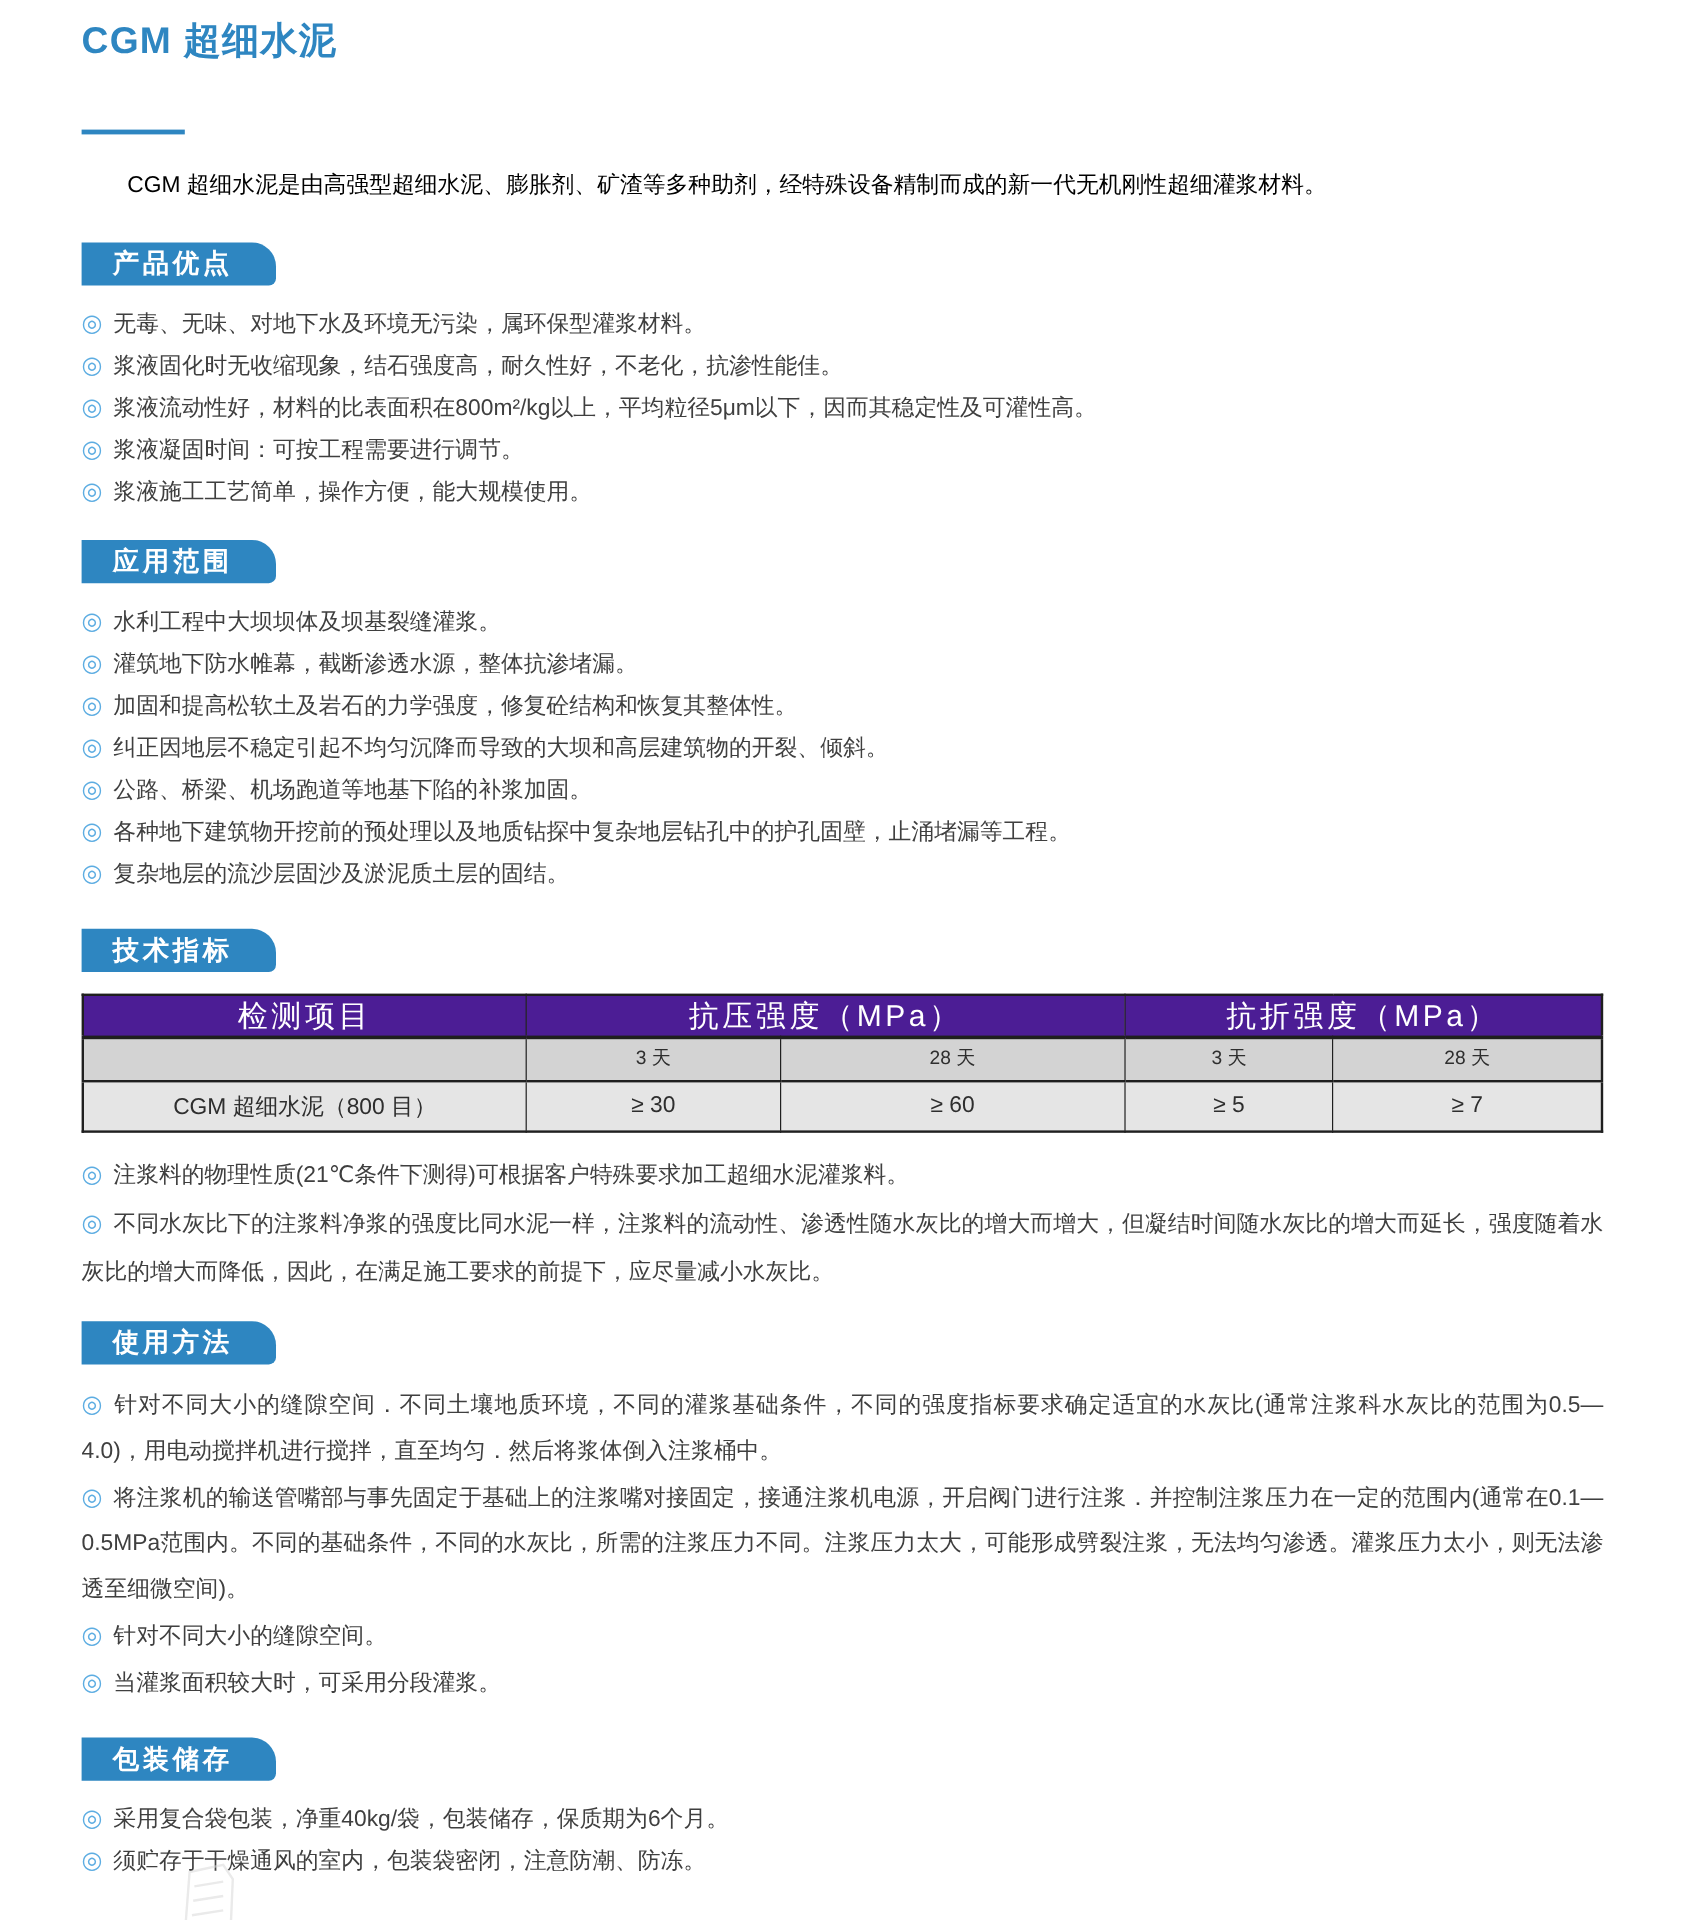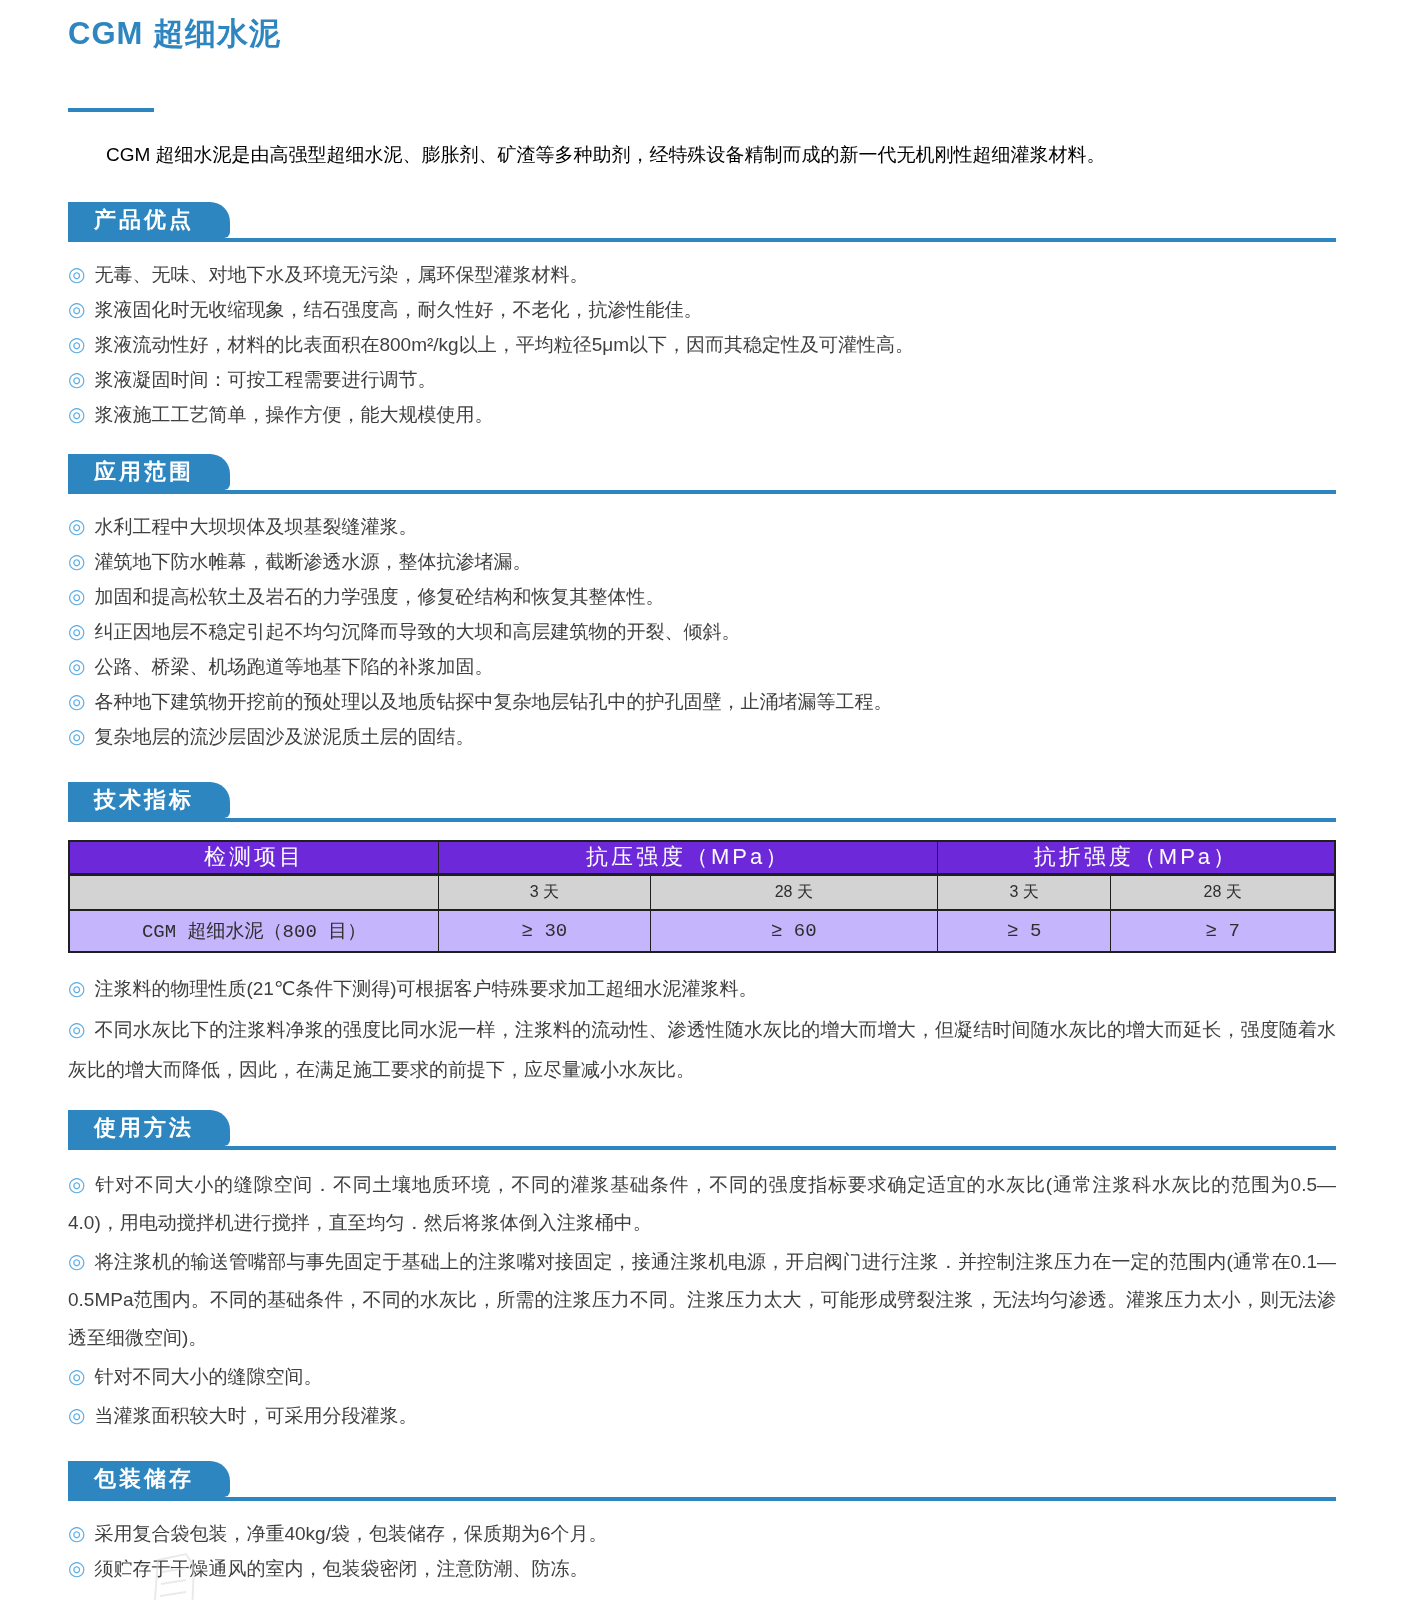--- a/index.html
+++ b/index.html
@@ -40,7 +40,7 @@
 
   
   .section { margin-top: 0; }
-  .sec-header { display: flex; flex-direction: column; }
+  .sec-header { display: flex; flex-direction: row; }
   .sec-tab {
     align-self: flex-start;
     background: #2e86c1;

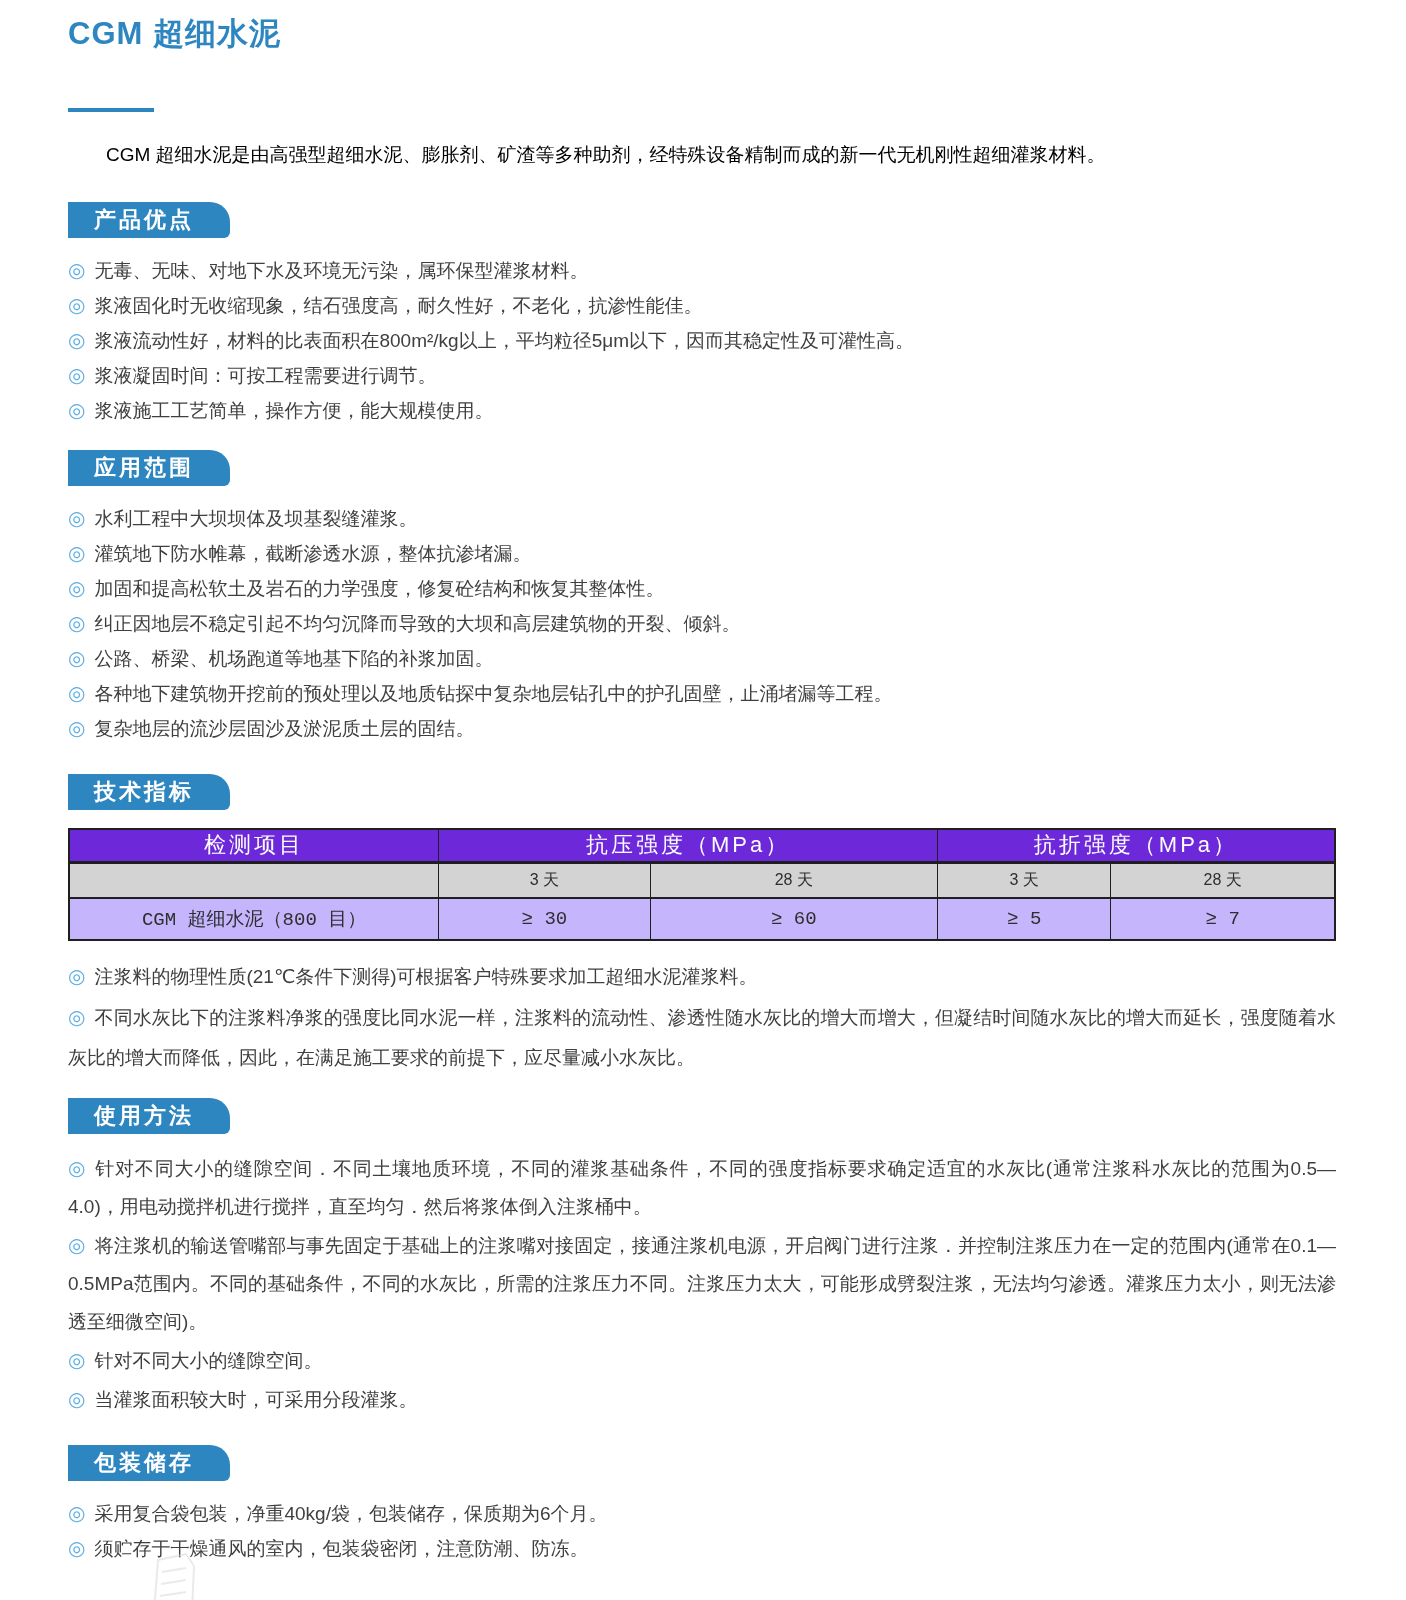--- a/index.html
+++ b/index.html
@@ -91,9 +91,9 @@
     padding: 0;
   }
   .row-head th {
-    background: #6d28d9;
+    background: #4c1d95;
     color: #ffffff;
-    font-size: 22px;
+    font-size: 25px;
     letter-spacing: 3px;
     height: 33px;
     border-bottom: 3px solid #1f1f1f;

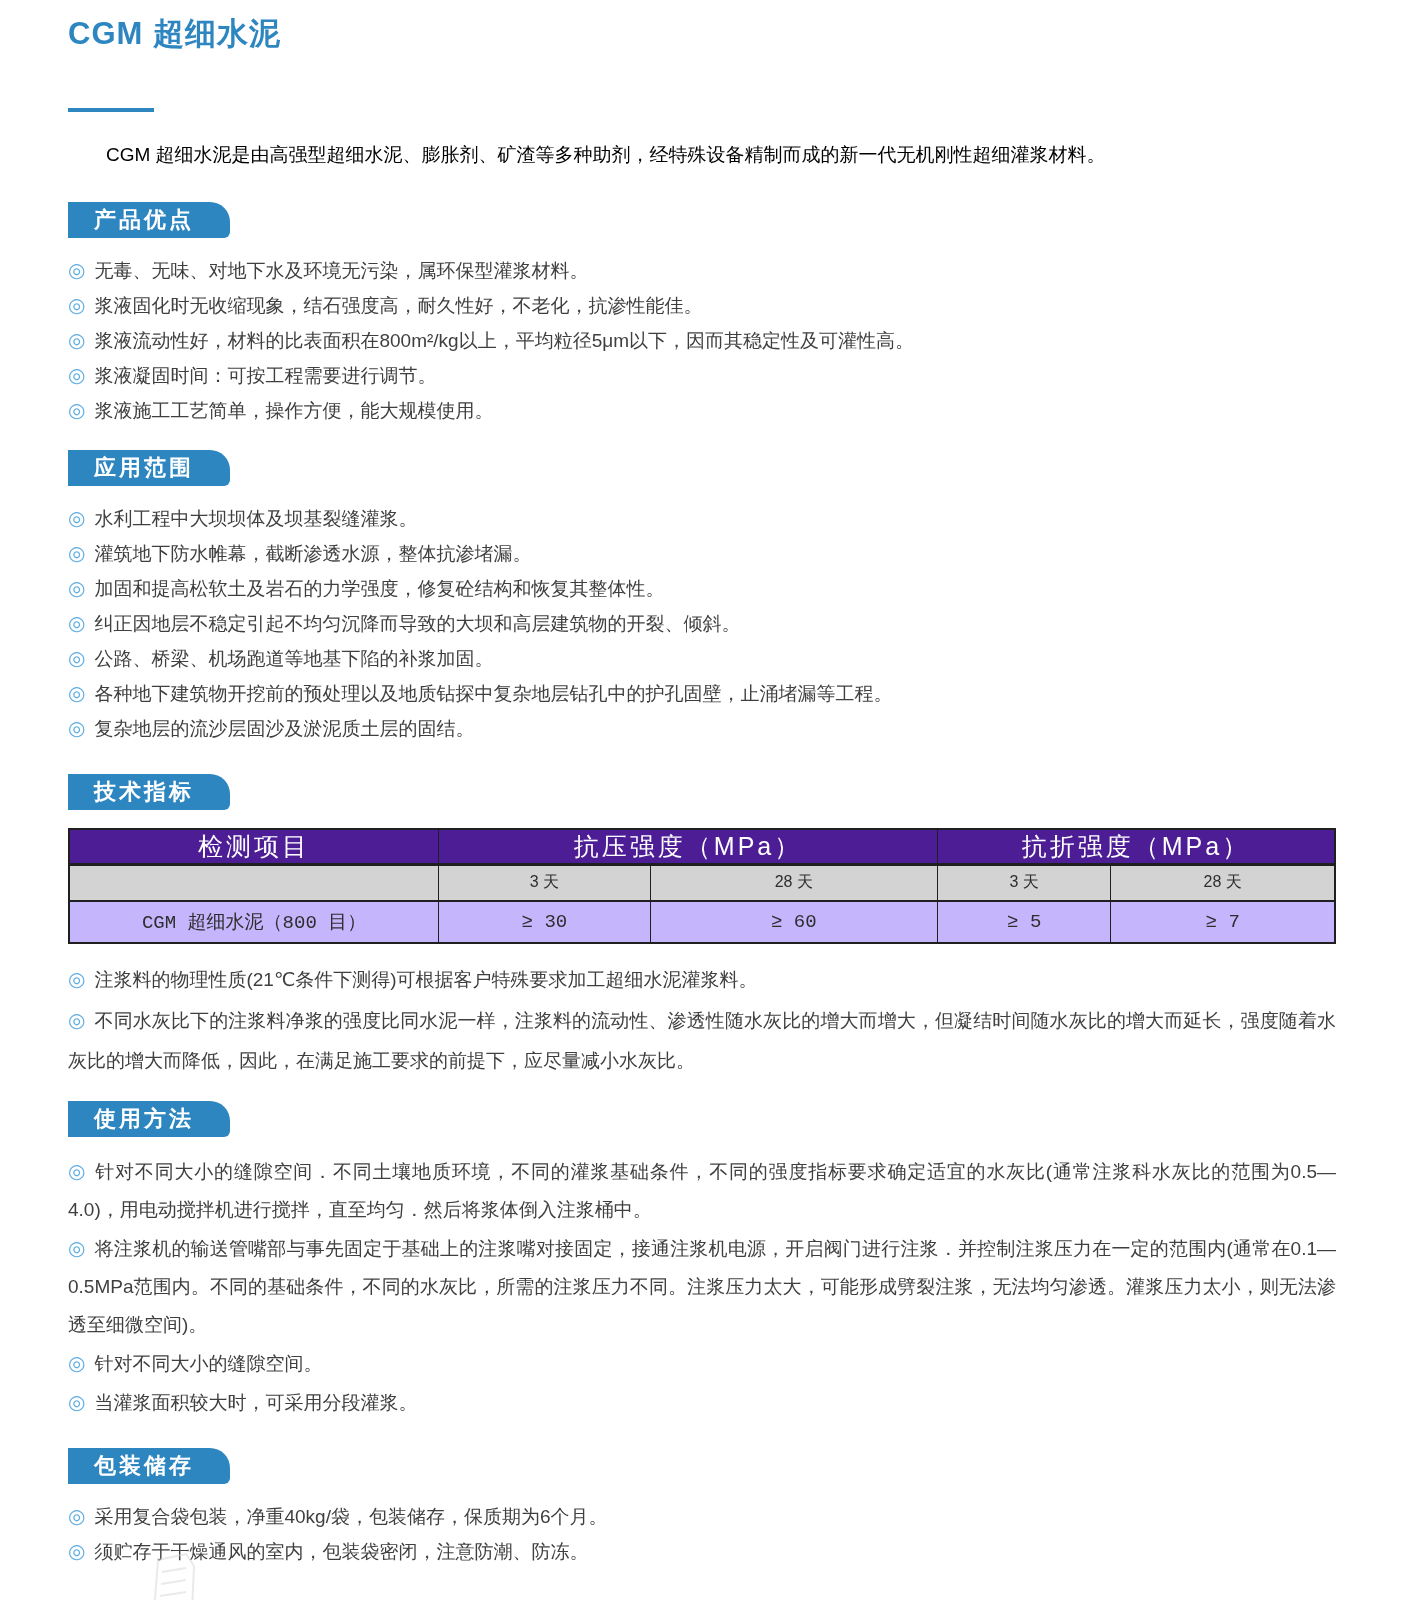--- a/index.html
+++ b/index.html
@@ -106,11 +106,10 @@
     border-bottom: 2px solid #1f1f1f;
   }
   .row-data td {
-    background: #c4b5fd;
+    background: #e5e5e5;
     color: #2e2e2e;
     font-size: 19px;
     height: 42px;
-    font-family: Liberation Mono, monospace;
   }
 
   

